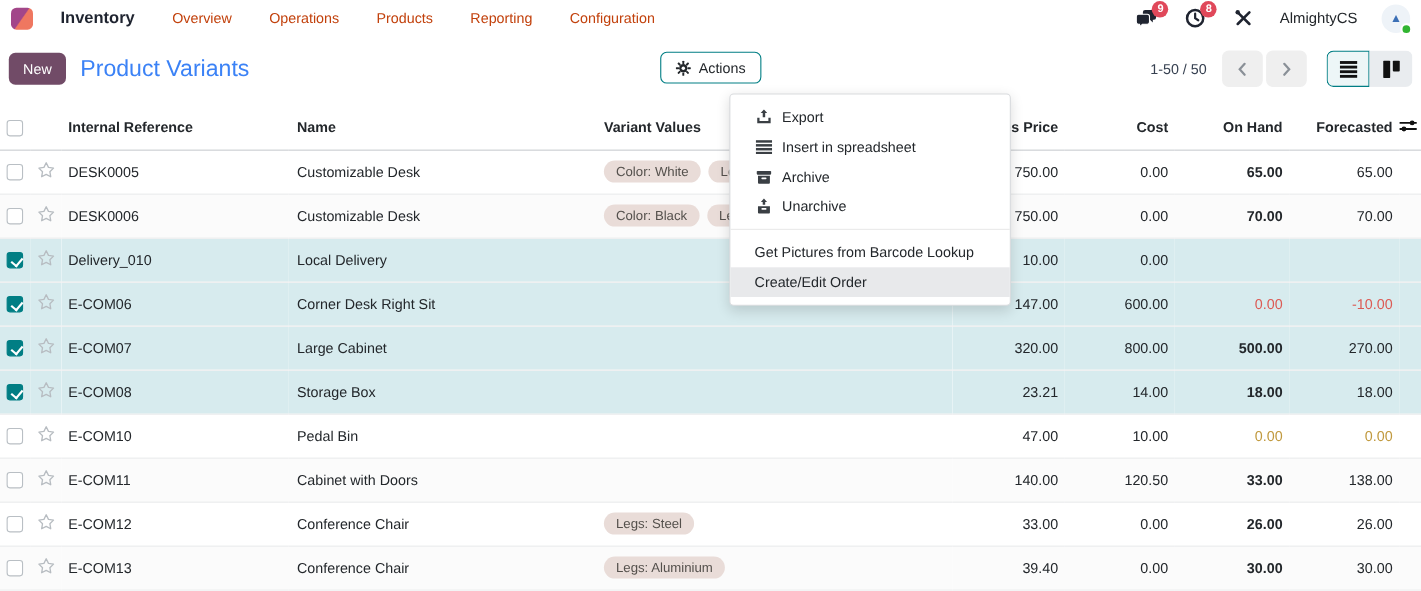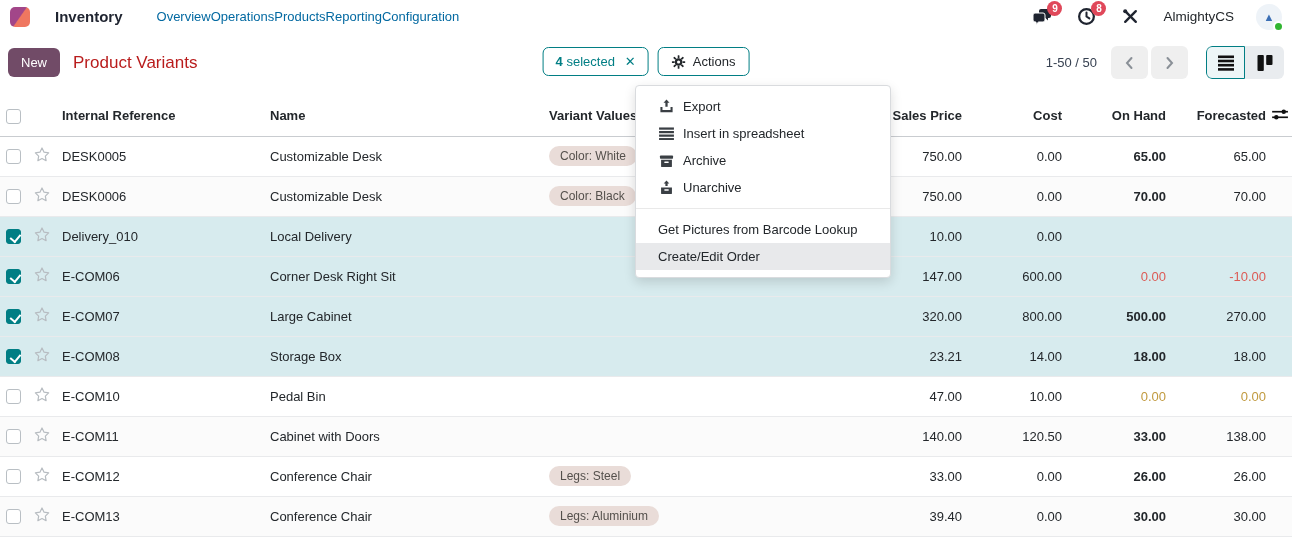--- a/index.html
+++ b/index.html
@@ -12,7 +12,7 @@
   .brand-icon { width:20px; height:20px; border-radius:5px; margin-right:9px;
     background:linear-gradient(125deg,#a24689 48%,#ef7760 52%); }
   .brand { font-size:15px; font-weight:600; color:#1f2430; margin-right:34px;margin-left:16px; }
-  .topnav { display:flex; font-size:13px; color:#0369a1; }
+  .topnav { display:flex; gap:34px; font-size:13px; color:#c2410c; }
   .topnav .nav-item { cursor:pointer; line-height:33px; }
   .top-right { margin-left:auto; display:flex; align-items:center; gap:22px; }
   .icon-wrap { position:relative; display:inline-flex; width:22px; height:22px; align-items:center; justify-content:center; }

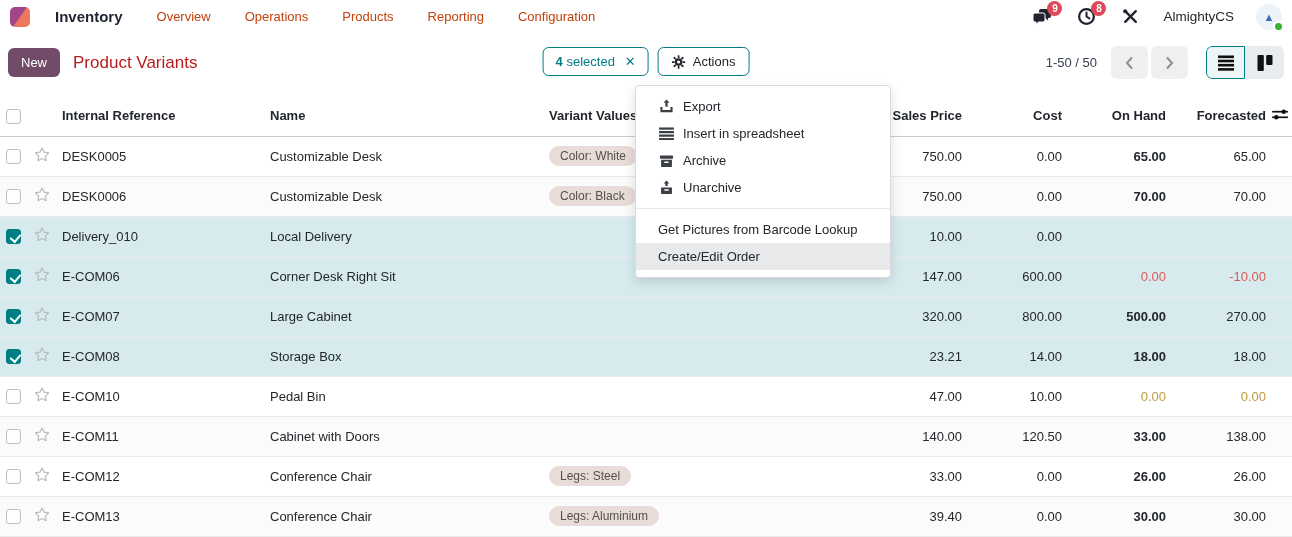--- a/index.html
+++ b/index.html
@@ -27,7 +27,7 @@
   .control-panel { position:relative; height:51px; padding:14px 8px 6px; display:flex; align-items:center; }
   .btn-new { background:#714B67; color:#fff; font-size:13px; border:none; border-radius:6px;
     padding:7px 13px; cursor:pointer; }
-  .page-title { font-size:17px; margin-left:13px; color:#b91c1c; }
+  .page-title { font-size:21px; margin-left:13px; color:#3b82f6; }
   .center-group { position:absolute; left:50%; top:14px; transform:translateX(-50%); display:flex; gap:9px; }
   .btn-selected { display:flex; align-items:center; gap:10px; border:1px solid #017e84; background:#fff;
     color:#017e84; border-radius:6px; padding:6px 12px; font-size:13px; cursor:pointer; }

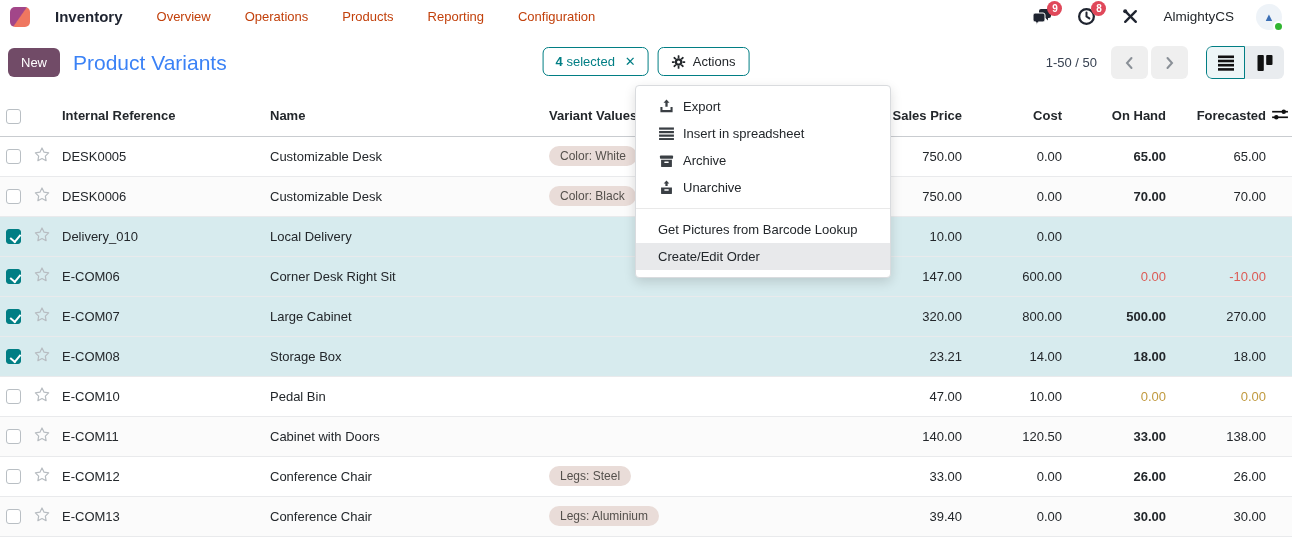--- a/index.html
+++ b/index.html
@@ -133,11 +133,6 @@
   <span class="page-title">Product Variants</span>
 
   <div class="center-group">
-    <div class="btn-selected">
-      <span><span class="cnt">4</span>
-      <span>selected</span></span>
-      <span class="x">✕</span>
-    </div>
     <button class="btn-actions">
       <svg width="14" height="14" viewBox="0 0 16 16">
         <g fill="#23272b">

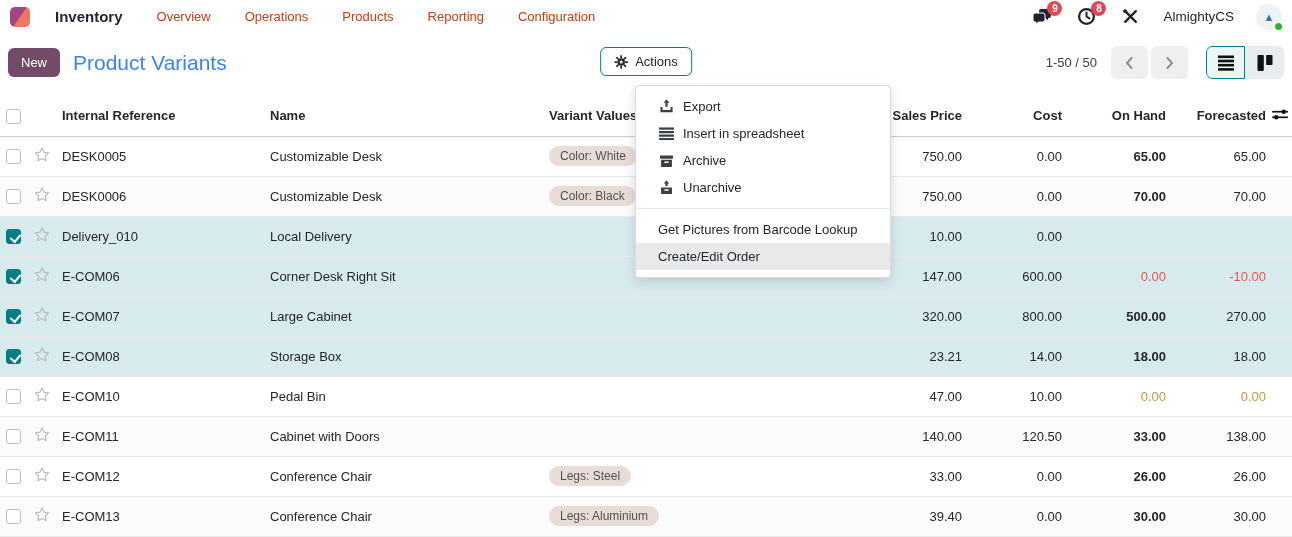--- a/index.html
+++ b/index.html
@@ -74,7 +74,7 @@
     padding:3px 11px; border-radius:20px; margin-right:7px; }
 
   
-  .dropdown { position:absolute; left:635px; top:85px; width:256px; background:#fff;
+  .dropdown { position:absolute; left:663px; top:85px; width:256px; background:#fff;
     border:1px solid #d9dbde; border-radius:4px; box-shadow:0 4px 12px rgba(0,0,0,.14);
     padding:7px 0; z-index:50; }
   .dd-item { display:flex; align-items:center; height:27px; padding:0 12px 0 22px;

